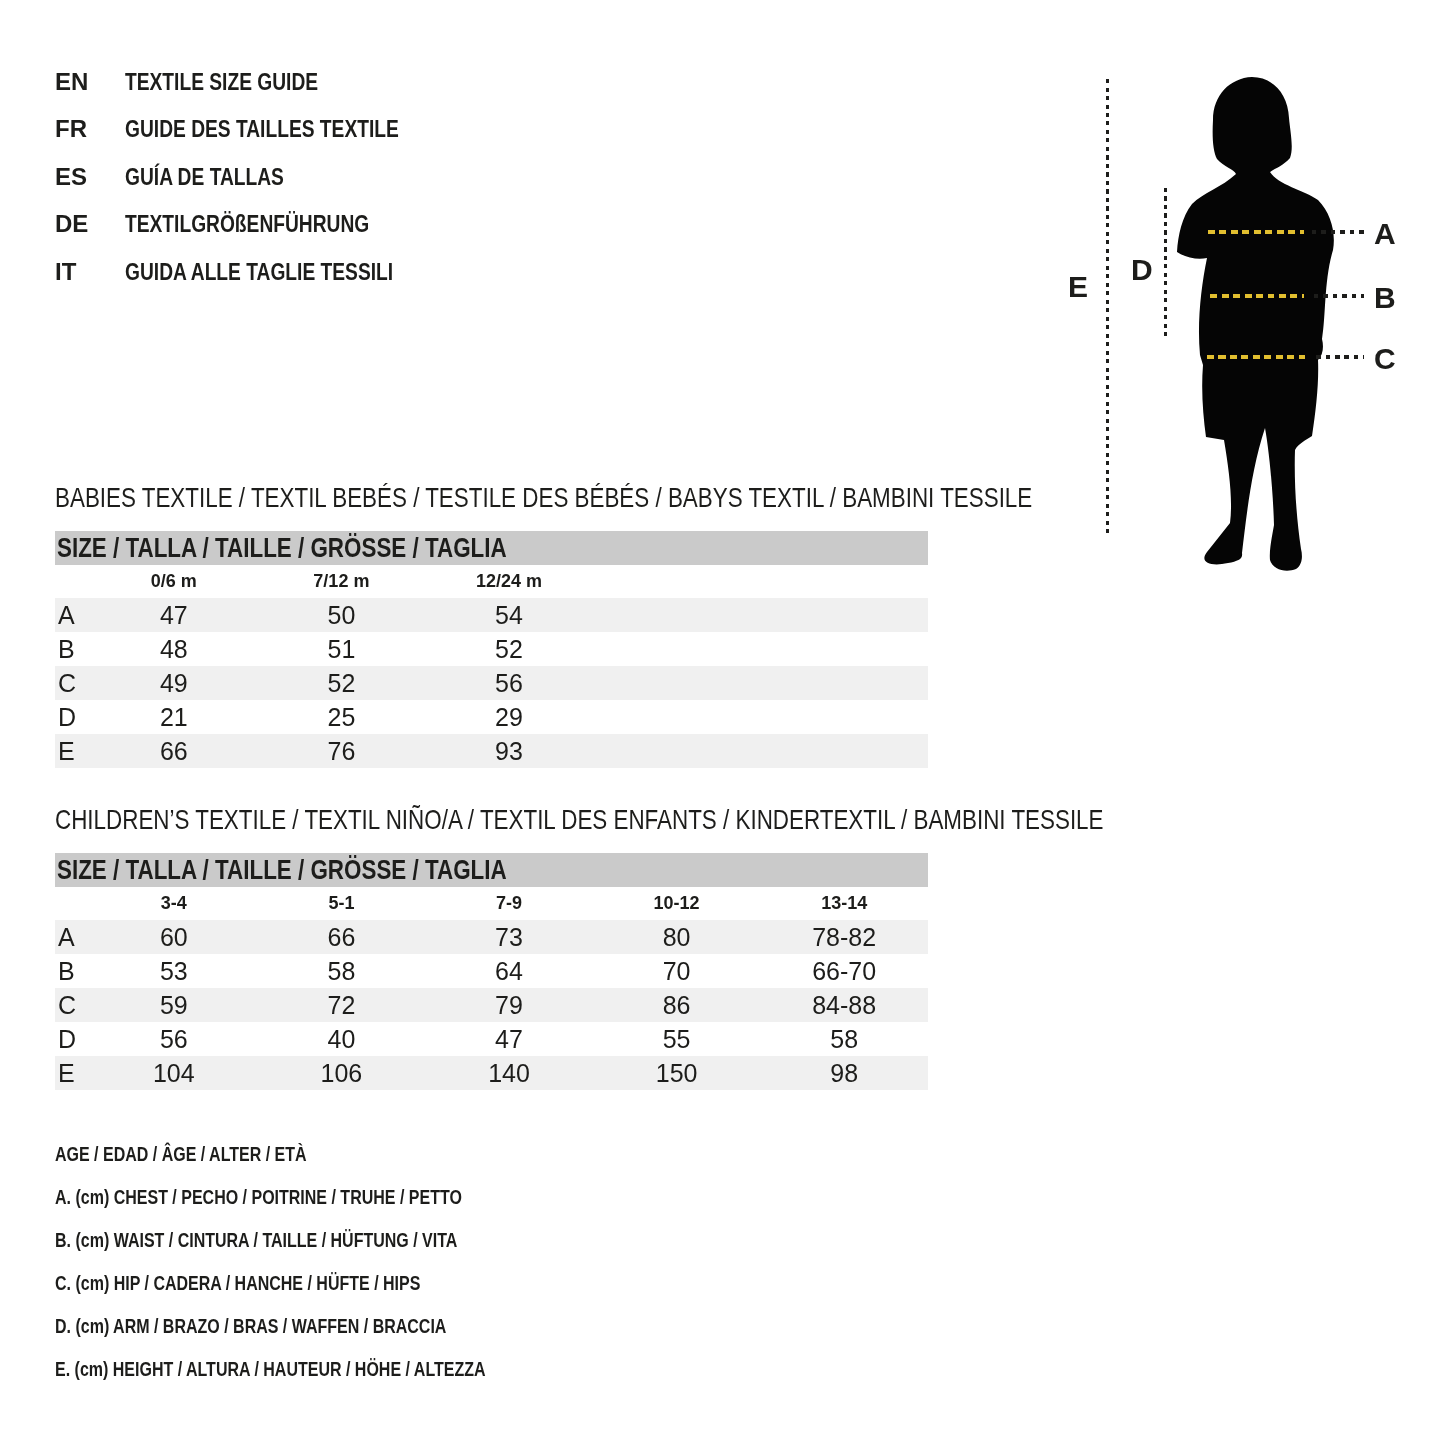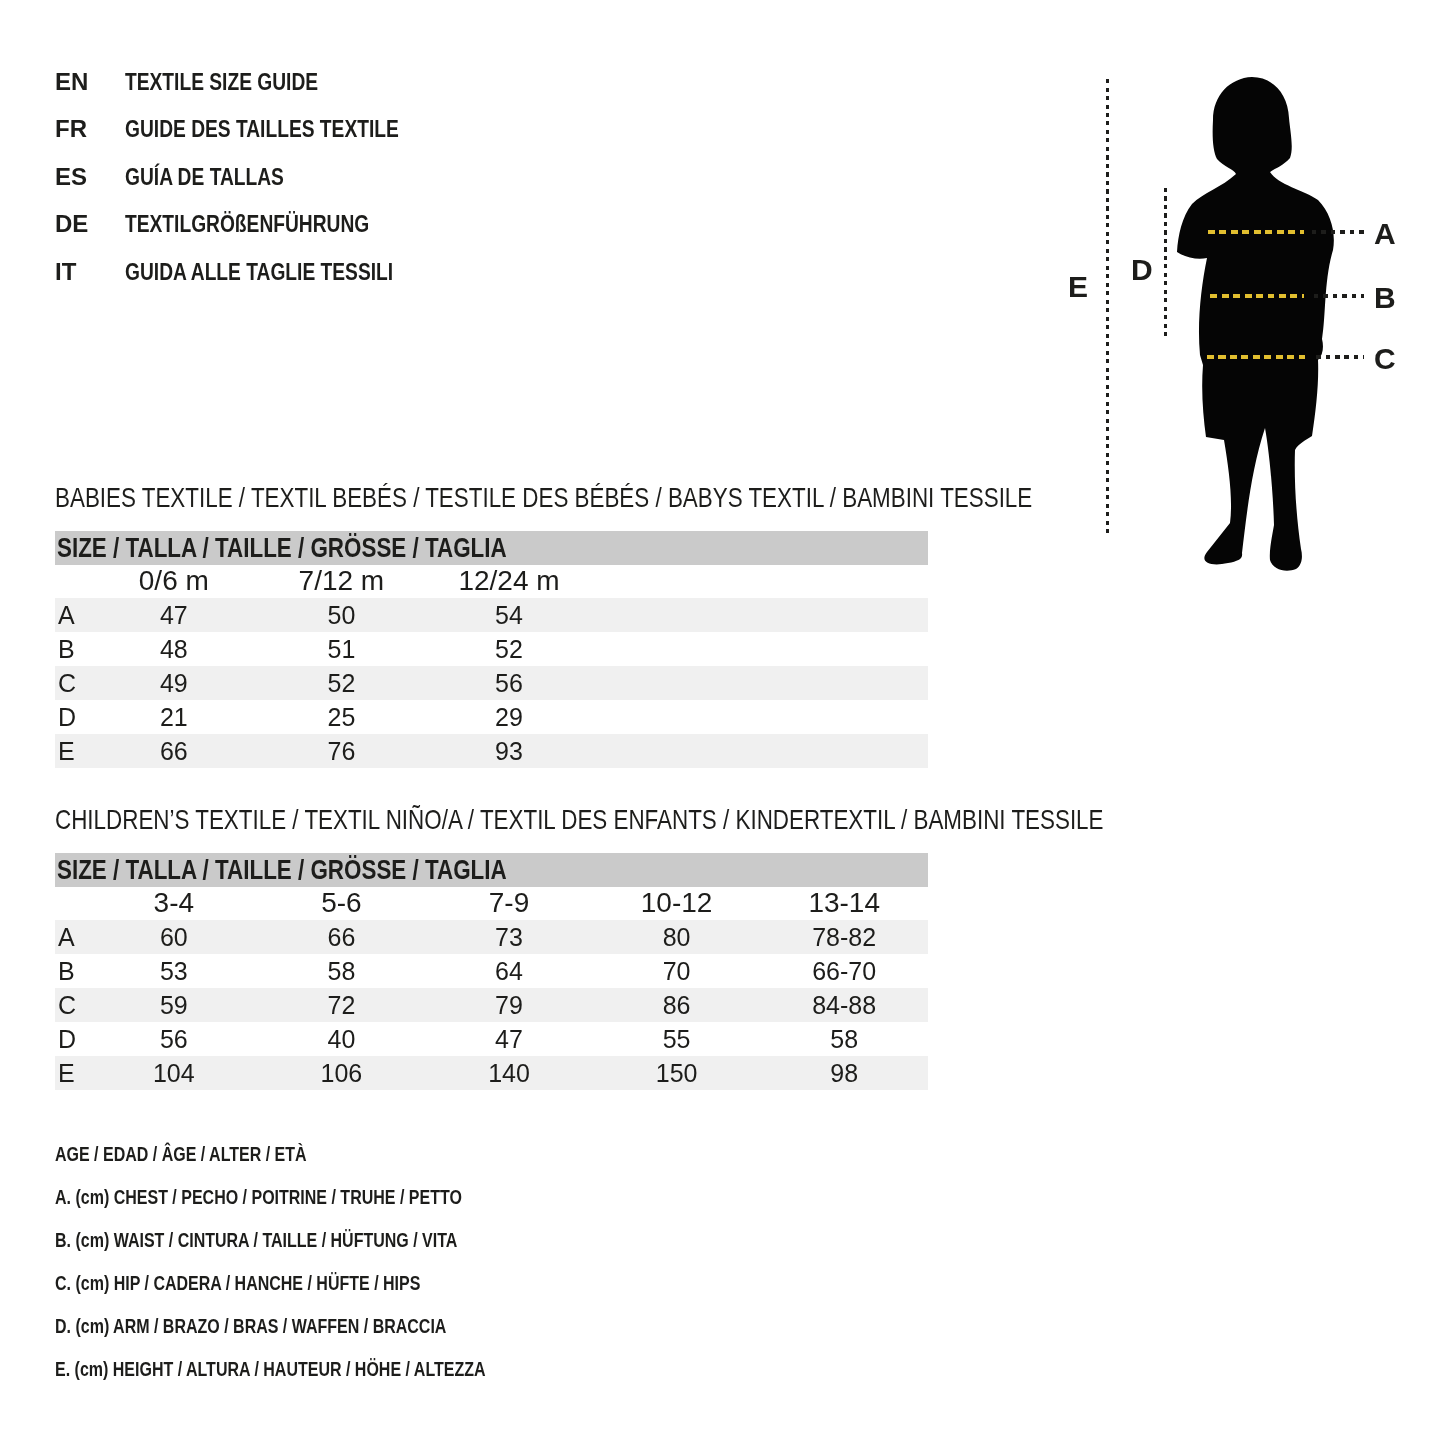--- a/index.html
+++ b/index.html
@@ -43,7 +43,7 @@
   .t-row.shade { background:#f0f0f0; }
   .t-row .lbl { text-align:left; padding-left:3px; }
   .t-row .val { text-align:center; }
-  .t-row.head { font-size:28px; }
+  .t-row.head { font-size:18px;font-weight:bold; }
   
   .legend-block { left:55px; top:1133px; font-size:20px; font-weight:bold; }
   .legend-line { display:block; height:43px; line-height:43px; }

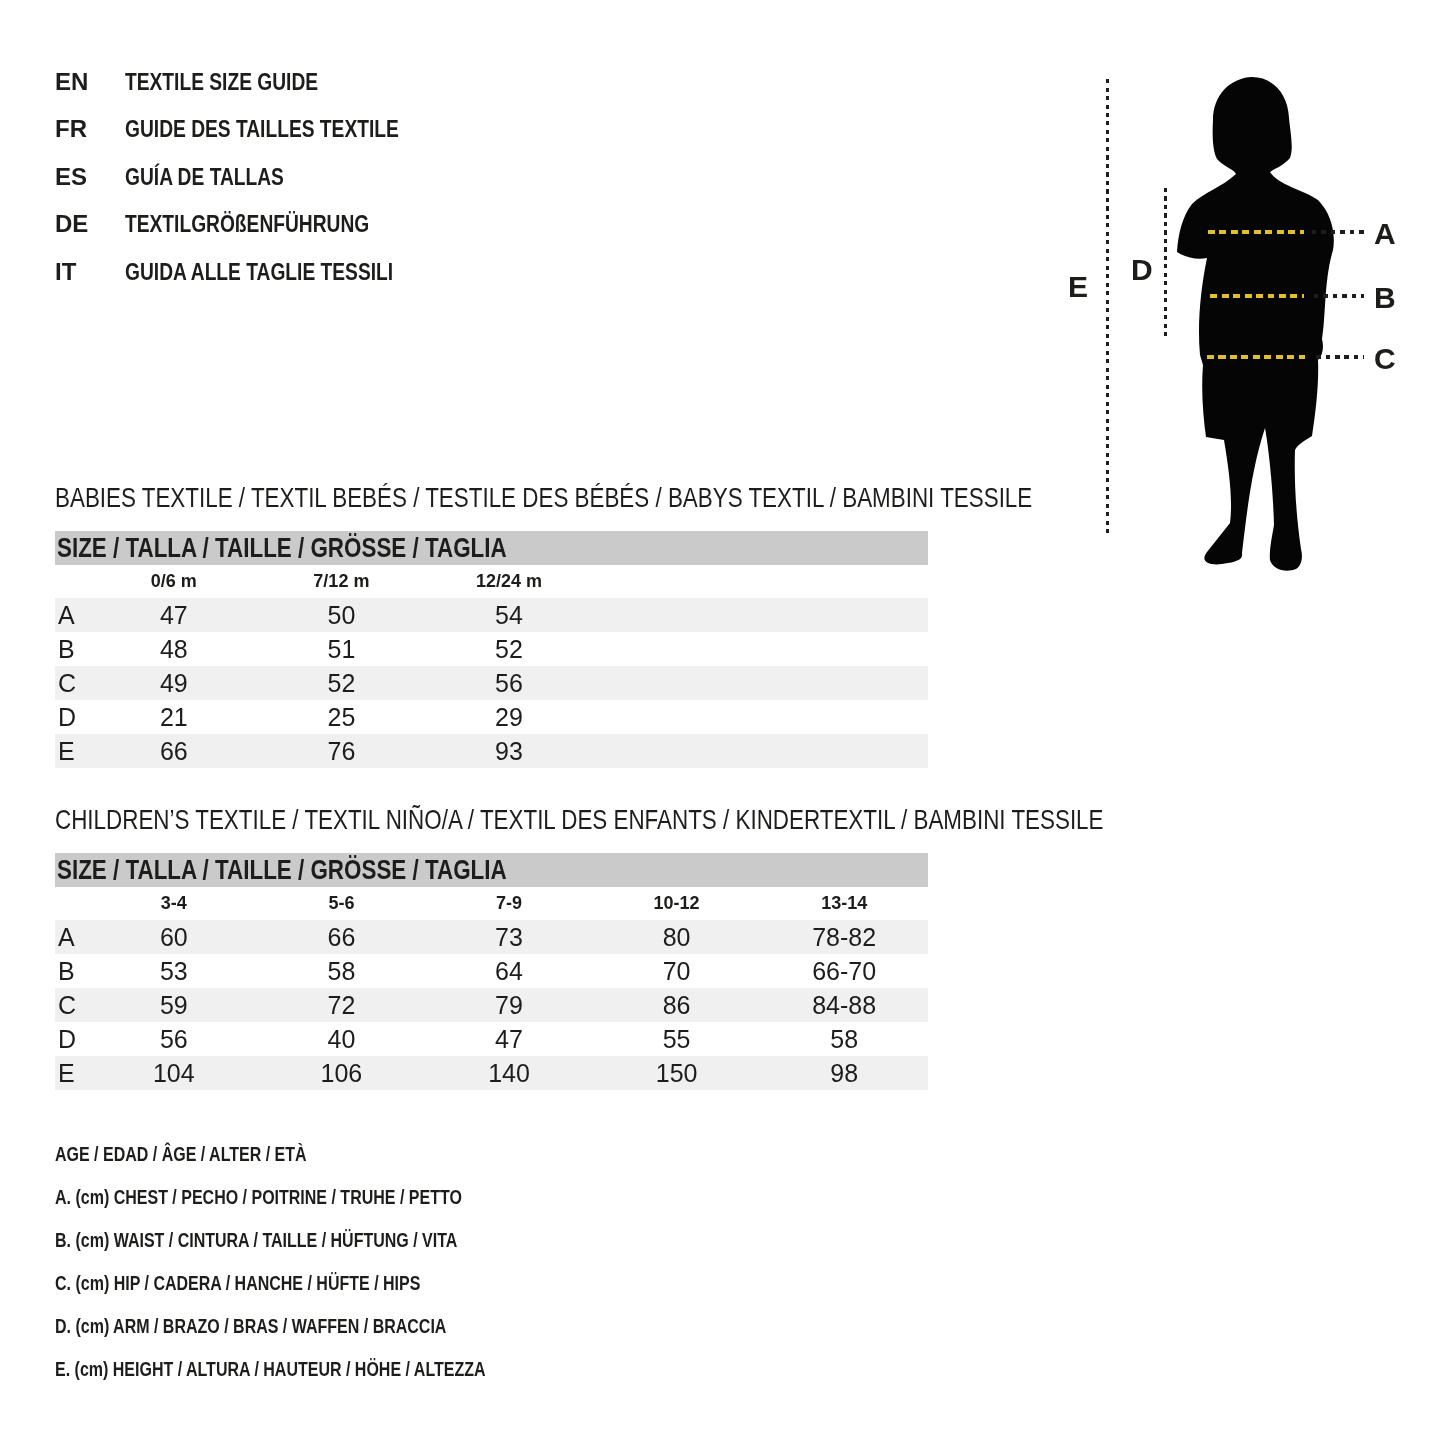--- a/index.html
+++ b/index.html
@@ -213,7 +213,7 @@
   <div class="t-row head">
     <span class="lbl"></span>
     <span class="val">3-4</span>
-    <span class="val">5-6</span>
+    <span class="val">5-1</span>
     <span class="val">7-9</span>
     <span class="val">10-12</span>
     <span class="val">13-14</span>

